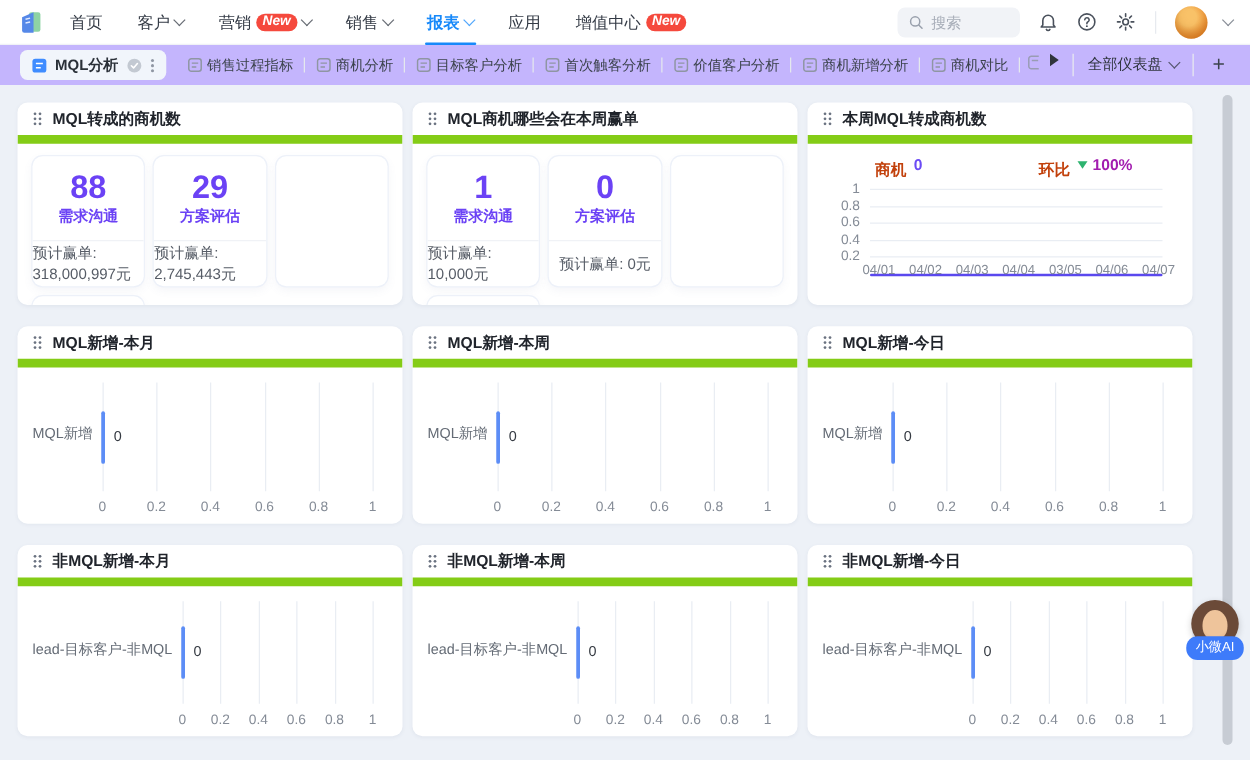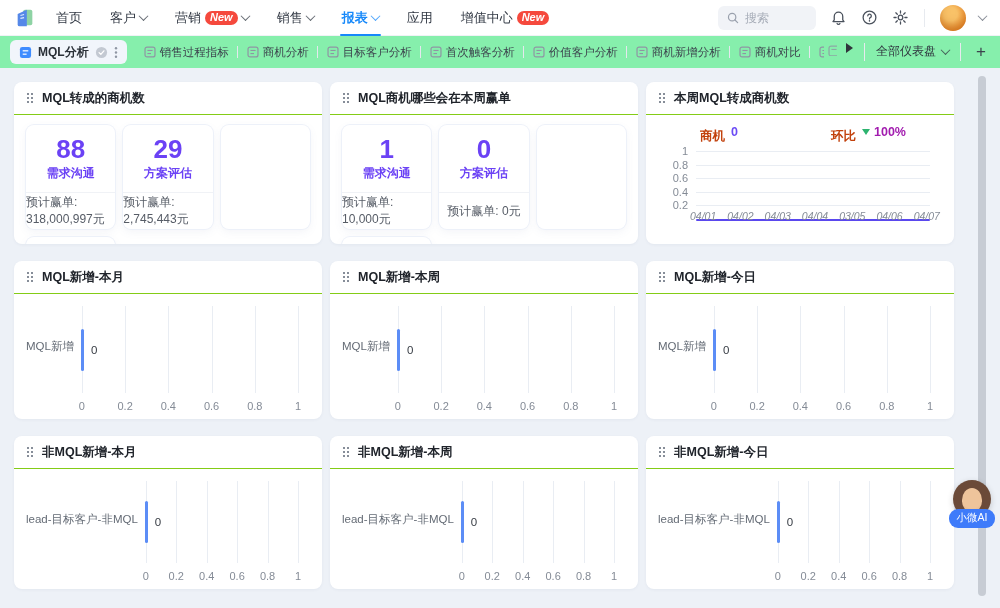--- a/index.html
+++ b/index.html
@@ -25,7 +25,7 @@
   .avatar { width:26px; height:26px; border-radius:50%; background:radial-gradient(circle at 40% 35%, #f9c268 0 30%, #ef9334 70%, #d8761f 100%); box-shadow:inset 0 -6px 8px rgba(160,80,10,.35); cursor:pointer; }
 
   
-  .tabbar { height:32px; background:#86efac; display:flex; align-items:center; padding:0 10px; }
+  .tabbar { height:32px; background:#c4b5fd; display:flex; align-items:center; padding:0 16px; }
   .tab-active { flex:none; display:flex; align-items:center; gap:6px; background:#f1f5fb; border-radius:6px; height:24px; padding:0 9px; font-size:12px; font-weight:600; color:#2a3038; cursor:pointer; }
   .tabs { display:flex; align-items:center; margin-left:8px; overflow:hidden; flex:0 1 auto; white-space:nowrap; }
   .tab { display:flex; align-items:center; gap:4px; padding:0 9px; font-size:11.5px; color:#3c434d; cursor:pointer; position:relative; height:14px; }

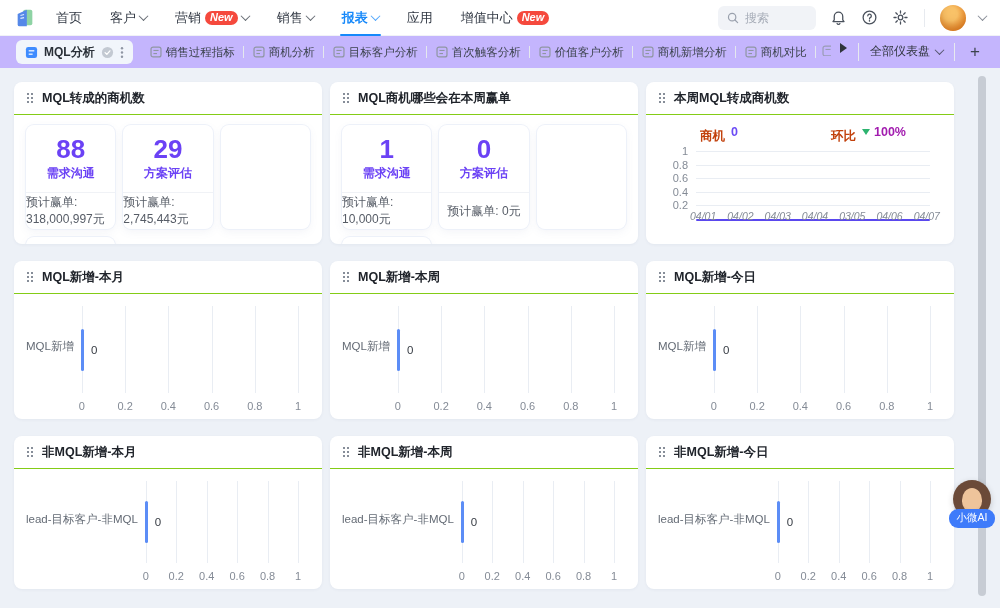--- a/index.html
+++ b/index.html
@@ -41,7 +41,7 @@
   .content { padding:14px 0 0 14px; }
   .grid { display:grid; grid-template-columns:repeat(3,308px); grid-template-rows:162px 158px 153px; gap:17px 8px; }
   .card { background:#fff; border-radius:8px; box-shadow:0 1px 3px rgba(60,80,120,.06); display:flex; flex-direction:column; overflow:hidden; }
-  .card-header { flex:none; height:33px; display:flex; align-items:center; gap:8px; padding:0 12px; border-bottom:1px solid #84cc16; }
+  .card-header { flex:none; height:33px; display:flex; align-items:center; gap:8px; padding:0 12px; border-bottom:7px solid #84cc16; }
   .handle { display:flex; cursor:grab; }
   .card-title { font-size:12.5px; font-weight:700; color:#20242b; }
 

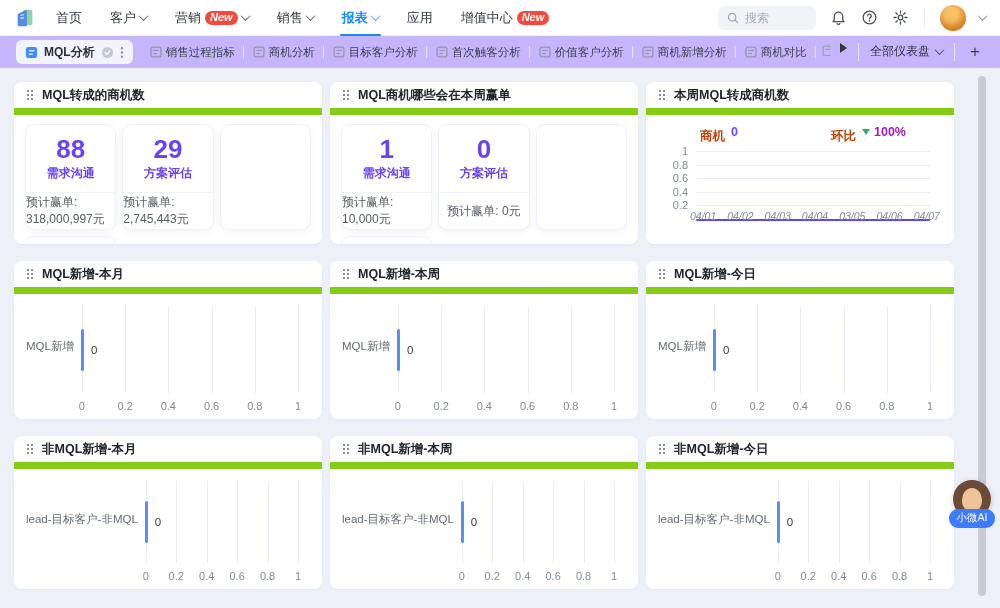--- a/index.html
+++ b/index.html
@@ -369,7 +369,7 @@
               <div class="tp-gridline" style="top: 62px;"></div>
               <div class="tp-ylabel" style="top: 56px;">0.2</div>
               <div class="tp-series-line" style="top: 76px; background: rgb(90, 72, 238);"></div>
-              <div class="tp-xlabels" style="top: 67px; font-style: italic;">
+              <div class="tp-xlabels" style="top: 67px;">
                 <span>04/01</span>
                 <span>04/02</span>
                 <span>04/03</span>

